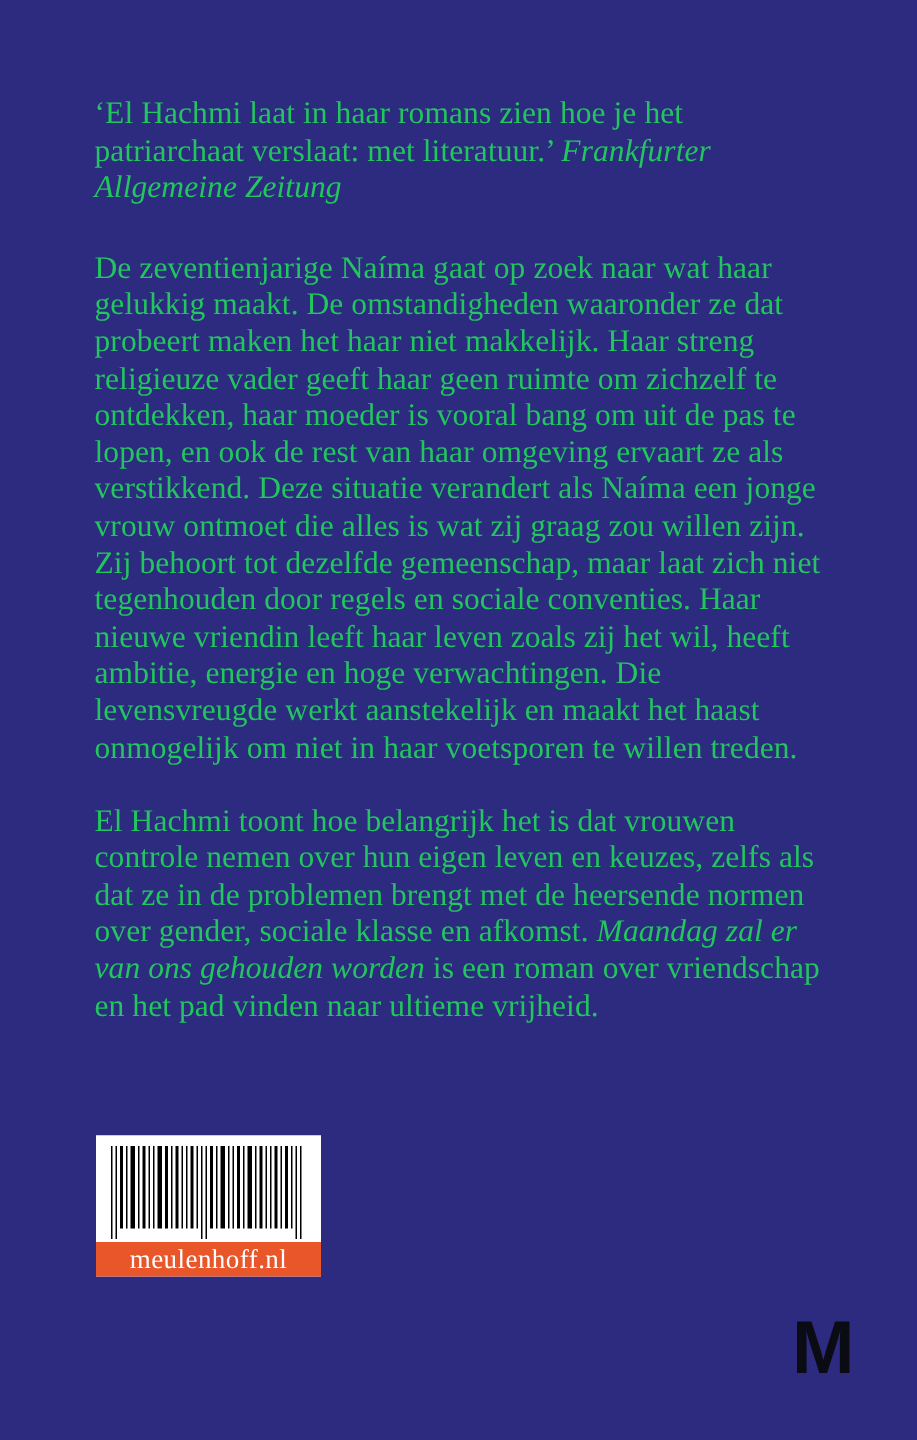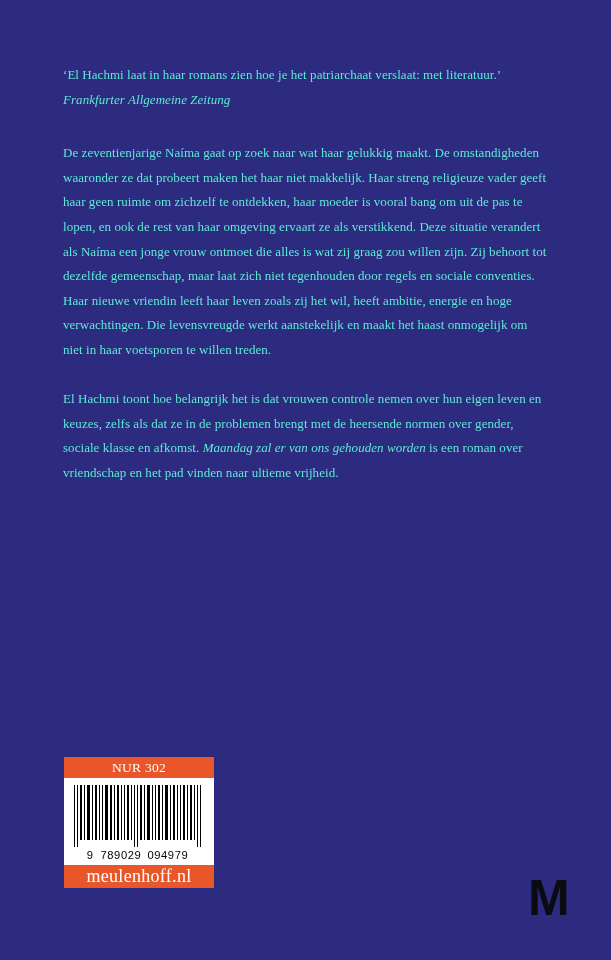--- a/index.html
+++ b/index.html
@@ -30,8 +30,8 @@
   }
 
   .blurb-para {
-    color: #5eead4;
-    font-size: 13px;
+    color: #22c55e;
+    font-size: 21px;
     line-height: 24.6px;
     margin: 0 0 24.5px 0;
     letter-spacing: 0.05px;

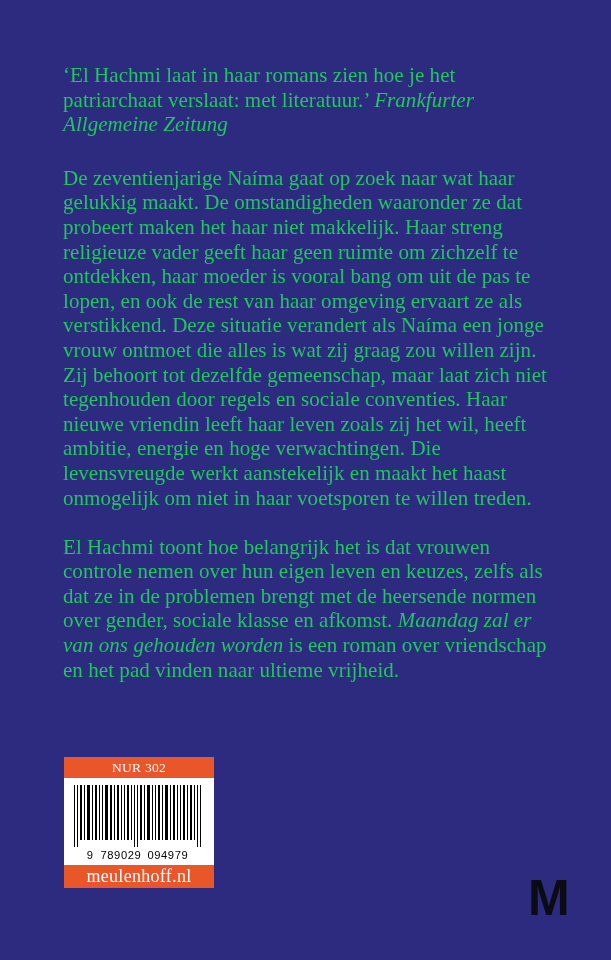--- a/index.html
+++ b/index.html
@@ -141,7 +141,6 @@
 
   <div class="barcode-block">
 
-    <div class="nur-band">NUR 302</div>
 
     <div class="barcode-area">
       <svg class="bars" viewBox="0 0 132 62" preserveAspectRatio="none">

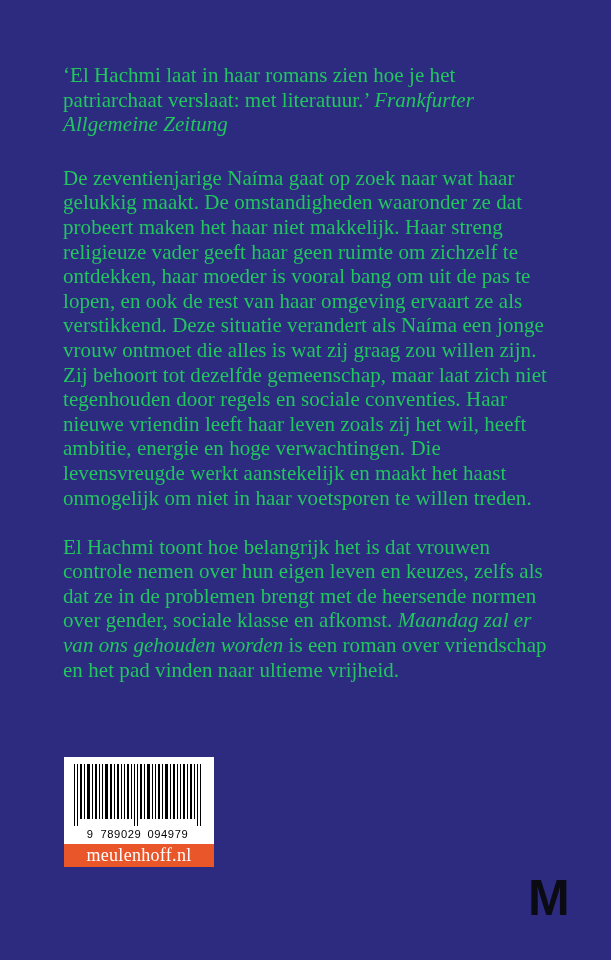--- a/index.html
+++ b/index.html
@@ -187,7 +187,6 @@
       </svg>
     </div>
 
-    <div class="isbn-row"><span class="isbn-lead">9</span><span class="isbn-group">789029</span><span class="isbn-group">094979</span></div>
 
     <div class="site-band">meulenhoff.nl</div>
 

